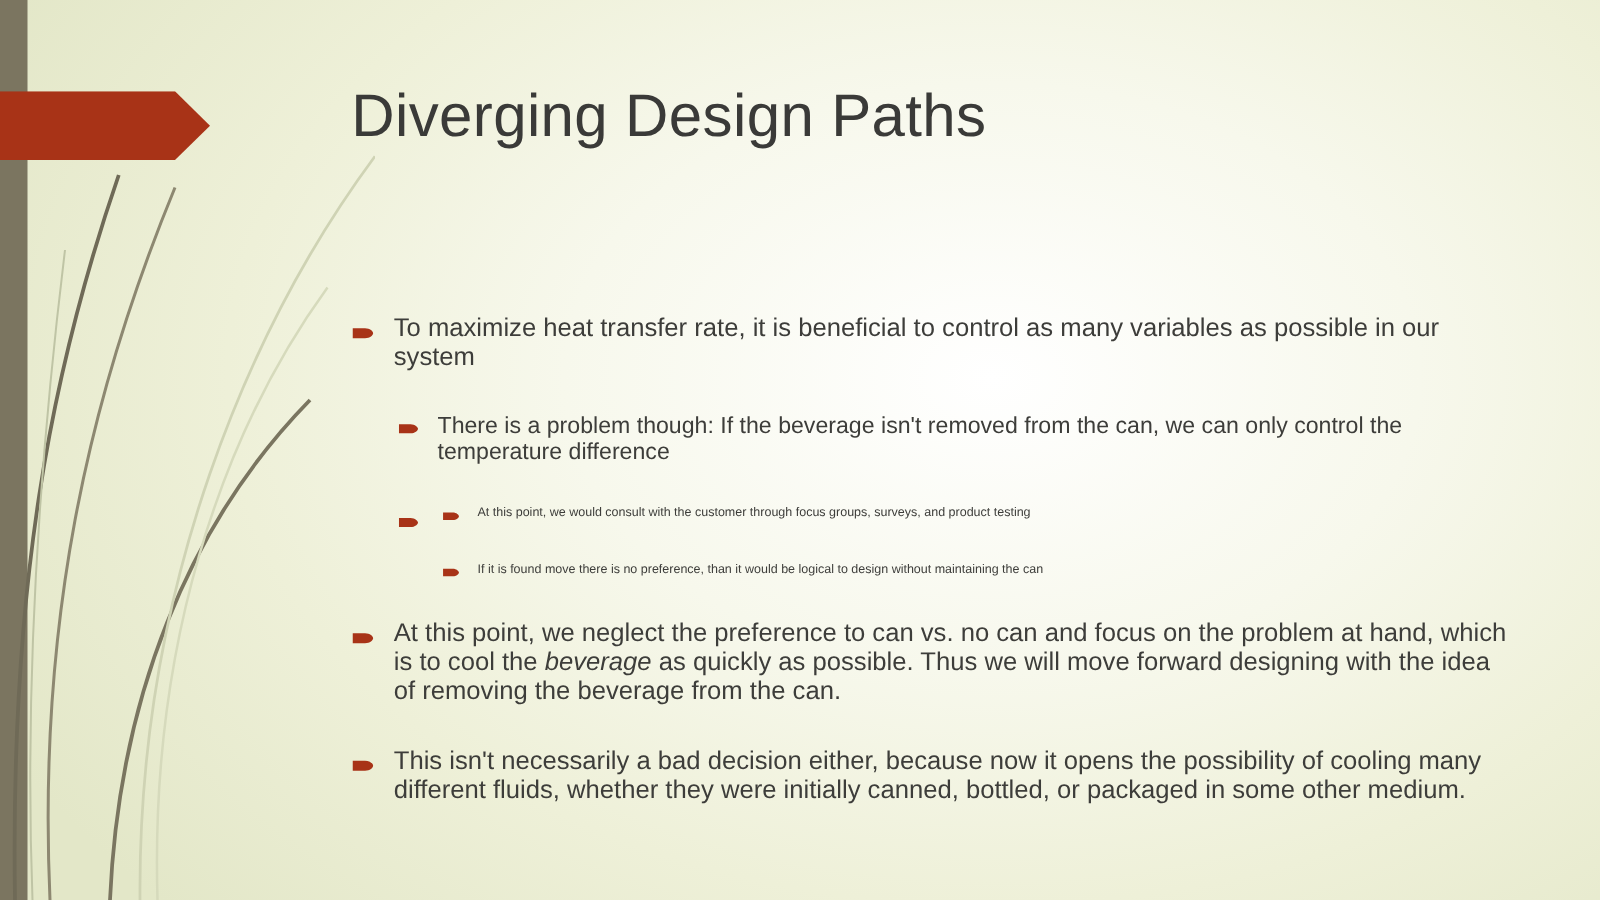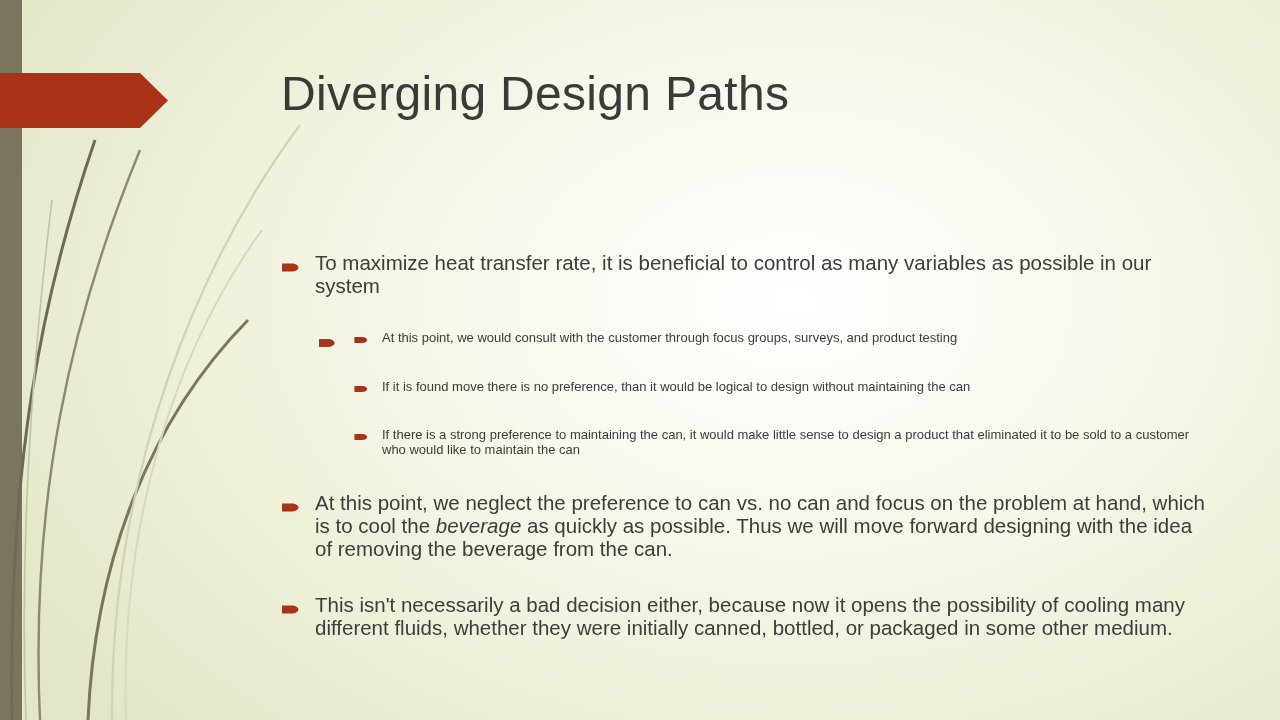--- a/index.html
+++ b/index.html
@@ -156,6 +156,7 @@
                   <path d="M0 2.5 L10 2.5 C14 2.5 16.5 5 16.5 6.5 C16.5 8 14 10.5 10 10.5 L0 10.5 Z" fill="#a83317"></path>
                 </svg>
             </span>
+            <span>There is a problem though: If the beverage isn't removed from the can, we can only control the temperature difference</span>
           </li>
 
           <li>

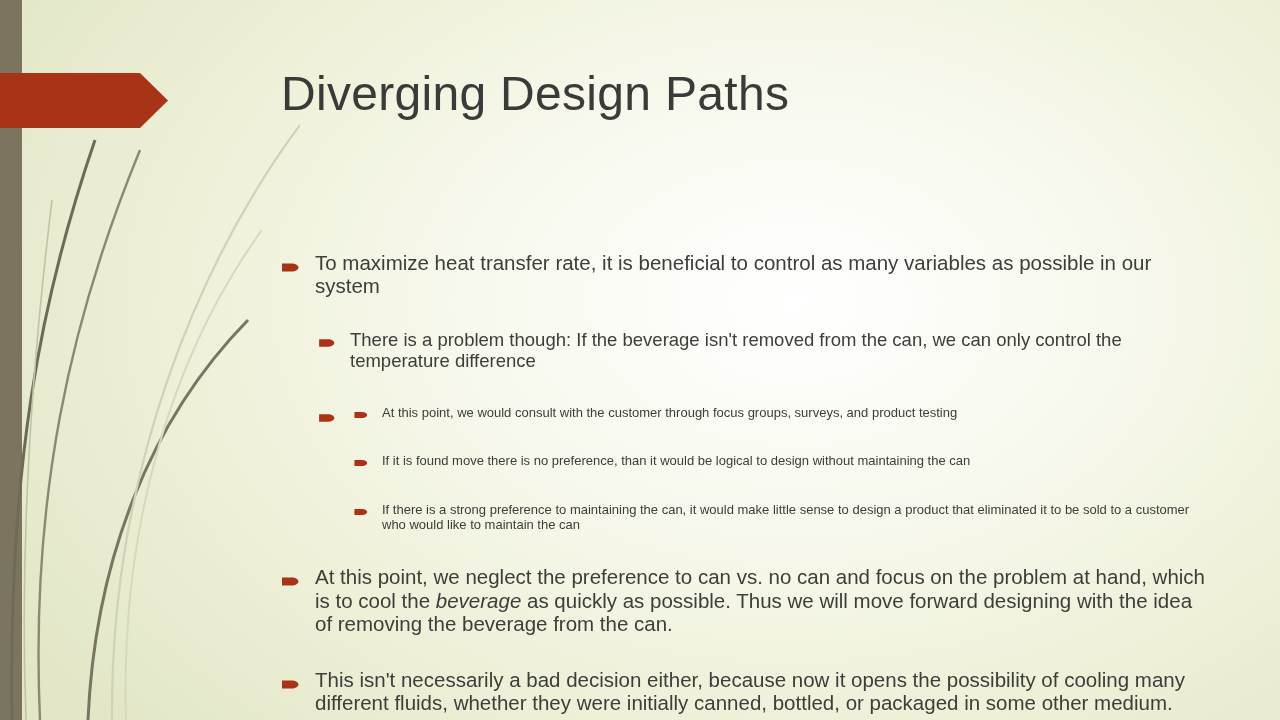--- a/index.html
+++ b/index.html
@@ -106,7 +106,7 @@
   }
   .l3 > li {
     padding-left: 32px;
-    font-size: 13px;
+    font-size: 10px;
     line-height: 1.18;
     margin-bottom: 7px;
   }

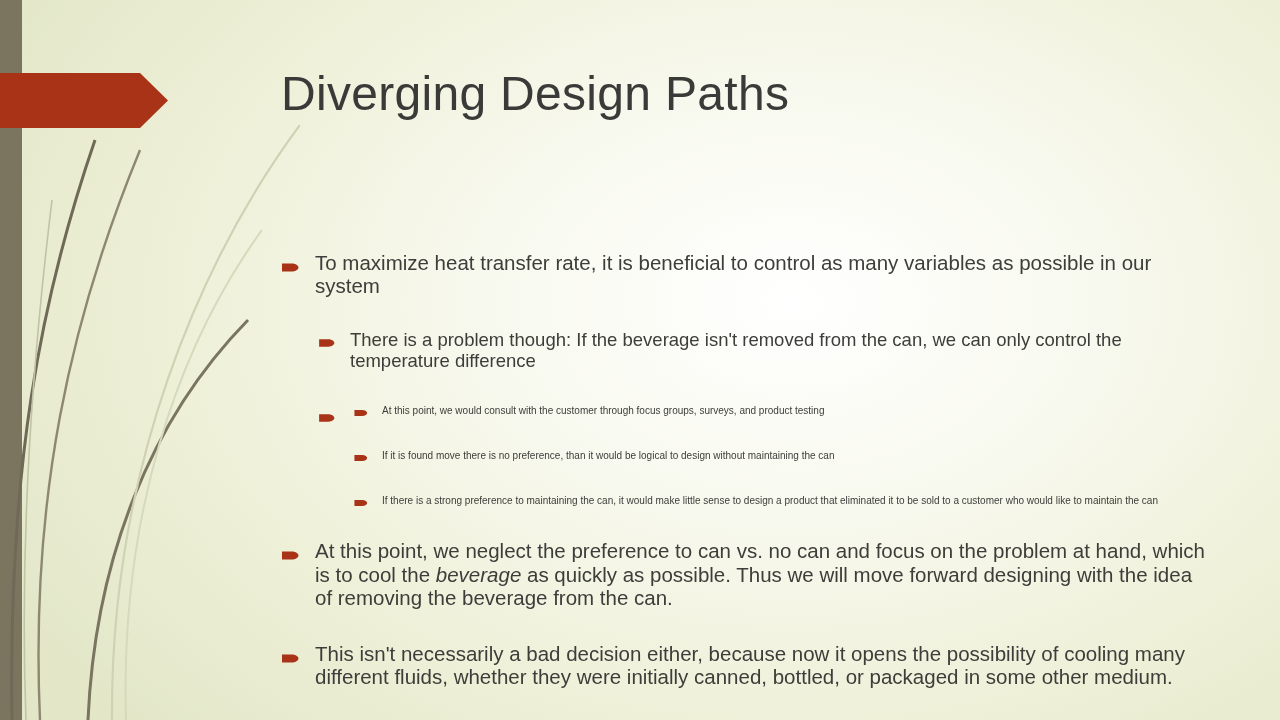--- a/index.html
+++ b/index.html
@@ -183,14 +183,6 @@
                 </span>
                 <span>If it is found move there is no preference, than it would be logical to design without maintaining the can</span>
               </li>
-              <li>
-                <span class="bullet">
-                  <svg width="14" height="10" viewBox="0 0 17 13">
-                      <path d="M0 2.5 L10 2.5 C14 2.5 16.5 5 16.5 6.5 C16.5 8 14 10.5 10 10.5 L0 10.5 Z" fill="#a83317"></path>
-                    </svg>
-                </span>
-                <span>If there is a strong preference to maintaining the can, it would make little sense to design a product that eliminated it to be sold to a customer who would like to maintain the can</span>
-              </li>
             </ul>
           </li>
         </ul>

